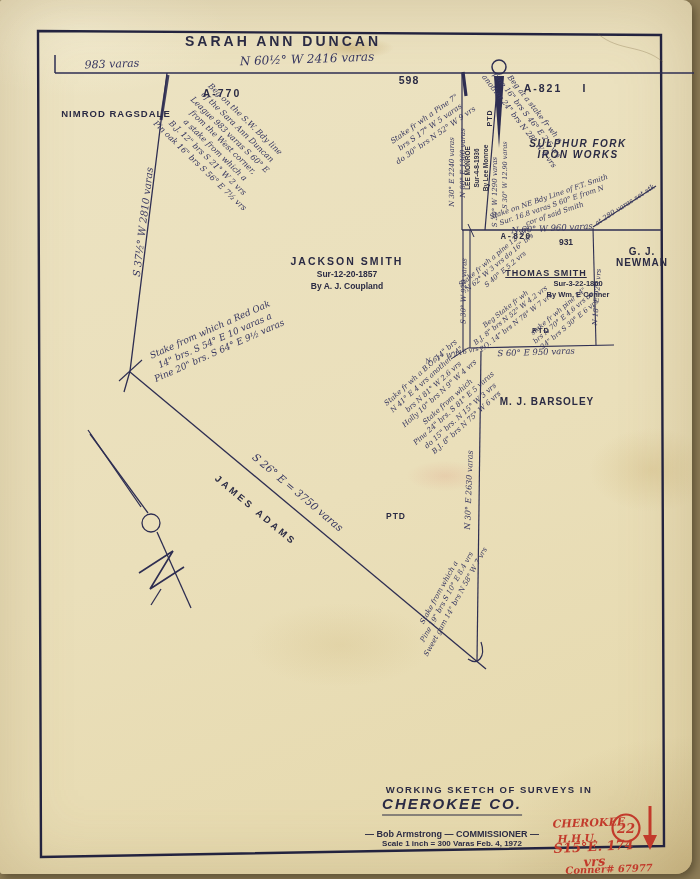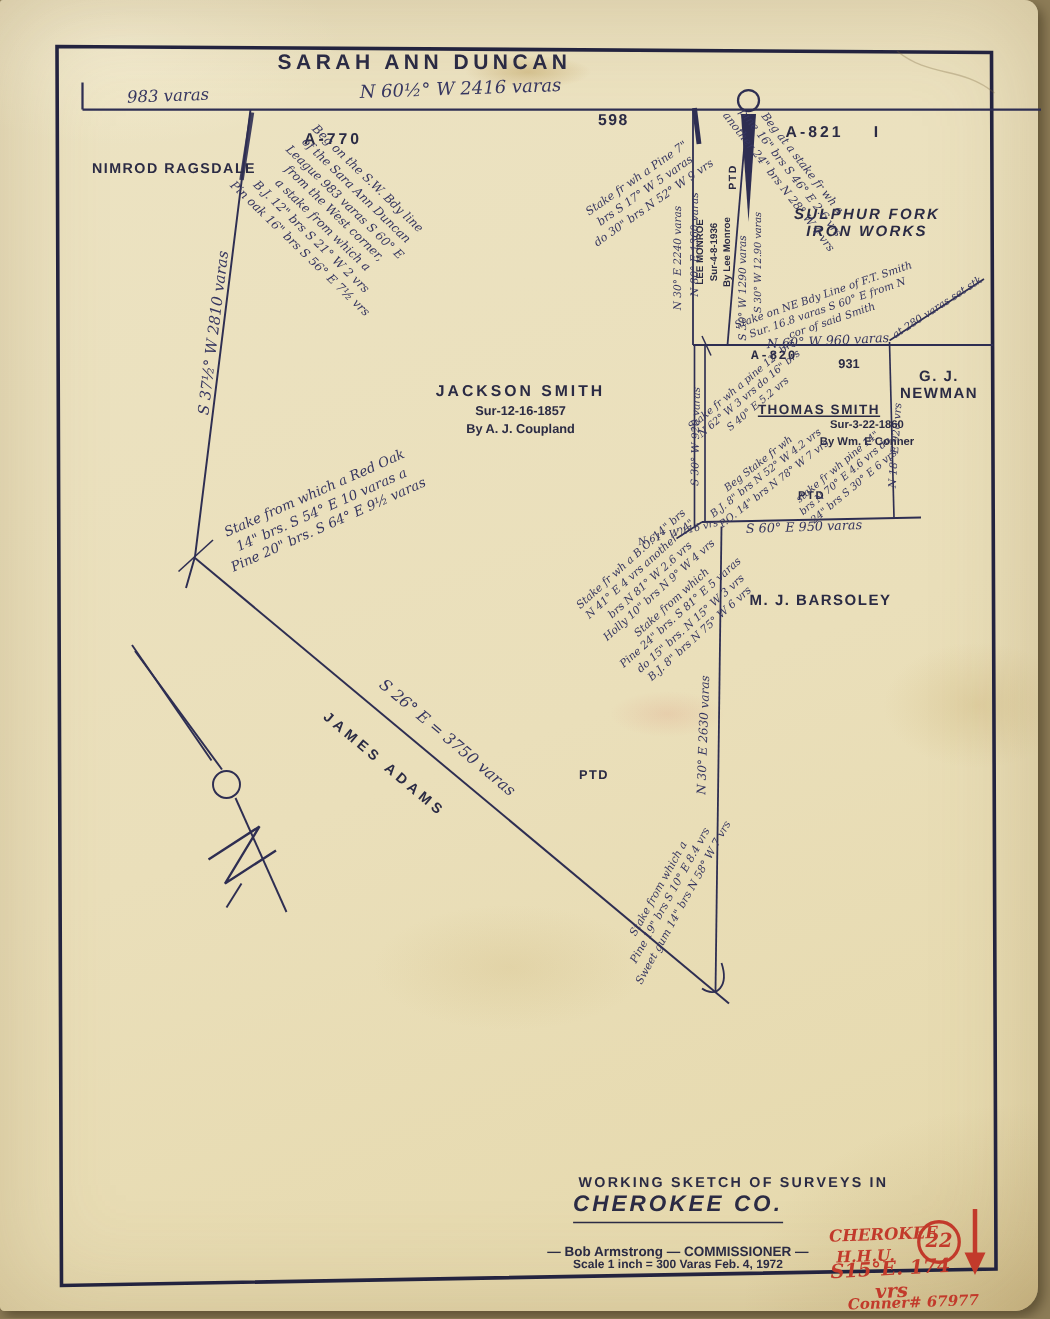--- a/index.html
+++ b/index.html
@@ -99,7 +99,7 @@
   <div class="lbl printed" style="left:489px;top:118px;transform:translate(-50%,-50%) rotate(-90deg);font-size:7px;letter-spacing:1px;">PTD</div>
   <div class="lbl printed" style="left:516px;top:237px;transform:translate(-50%,-50%);font-size:8.5px;letter-spacing:1px;font-family:Liberation Mono, monospace;">A-820</div>
   <div class="lbl printed" style="left:566px;top:242px;transform:translate(-50%,-50%);font-size:8.5px;">931</div>
-  <div class="lbl printed" style="left:626px;top:257px;transform:translate(-50%,-50%);font-size:10px;letter-spacing:1px;">G. J. NEWMAN</div>
+  <div class="lbl printed" style="left:642px;top:257px;transform:translate(-50%,-50%);font-size:10px;letter-spacing:1px;">G. J. NEWMAN</div>
   <div class="lbl printed" style="left:546px;top:273px;transform:translate(-50%,-50%);font-size:9px;letter-spacing:1px;text-decoration:underline;">THOMAS SMITH</div>
   <div class="lbl printed" style="left:578px;top:289px;transform:translate(-50%,-50%);font-size:7.5px;line-height:1.4;">Sur-3-22-1860
 By Wm. E Conner</div>

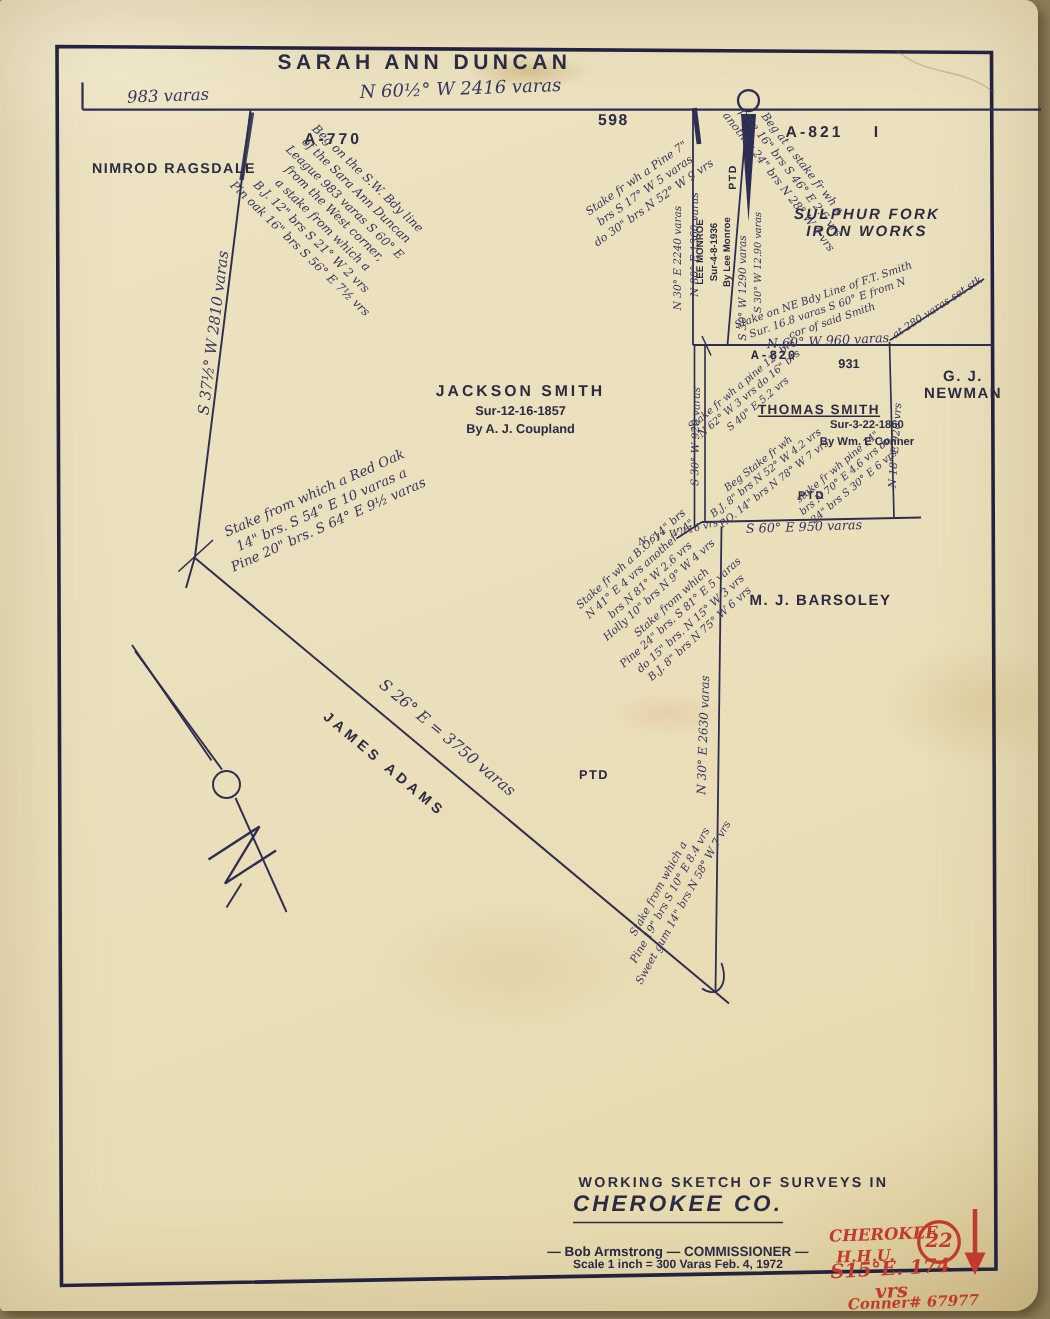--- a/index.html
+++ b/index.html
@@ -91,7 +91,7 @@
   <div class="lbl printed" style="left:584px;top:88px;transform:translate(-50%,-50%);font-size:10.5px;">I</div>
   <div class="lbl printed" style="left:578px;top:149px;transform:translate(-50%,-50%);font-size:10px;letter-spacing:1.5px;font-style:italic;">SULPHUR FORK IRON WORKS</div>
   <div class="lbl printed" style="left:347px;top:261px;transform:translate(-50%,-50%);font-size:10.5px;letter-spacing:2px;">JACKSON SMITH</div>
-  <div class="lbl printed" style="left:347px;top:280px;transform:translate(-50%,-50%);font-size:8.5px;line-height:1.45;">Sur-12-16-1857
+  <div class="lbl printed" style="left:347px;top:280px;transform:translate(-50%,-50%);font-size:8.5px;line-height:1.45;">Sur-12-20-1857
 By A. J. Coupland</div>
   <div class="lbl printed" style="left:477px;top:168px;transform:translate(-50%,-50%) rotate(-90deg);font-size:6.5px;line-height:1.35;">LEE MONROE
 Sur-4-8-1936

